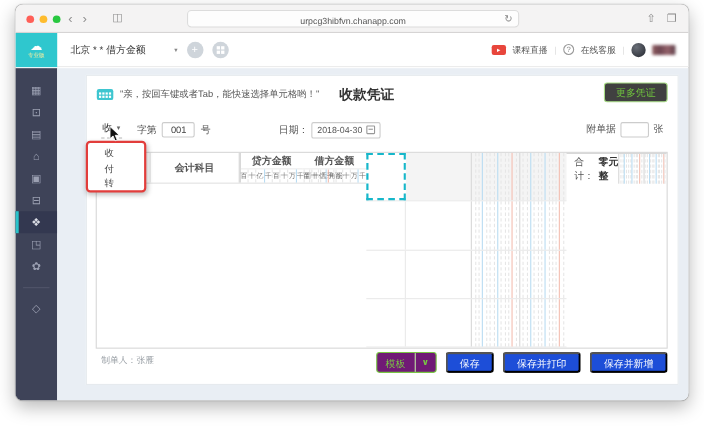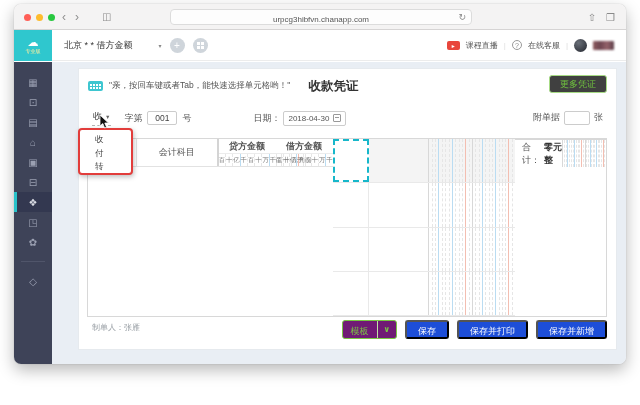--- a/index.html
+++ b/index.html
@@ -68,7 +68,7 @@
   .vtable{position:absolute;left:8px;right:9px;top:69px;bottom:32px;border:1px solid #d8d8d8;display:flex;flex-direction:row;font-size:9px;color:#555}
   .vhead{display:flex;height:28px;border-bottom:1px solid #e2e2e2;flex:none}
   .h-sum{width:20%;border-right:1px solid #e2e2e2;display:flex;align-items:center;justify-content:center;font-weight:bold;color:#555}
-  .h-acc{width:33%;border-right:1px solid #d4d4d4;display:flex;align-items:center;justify-content:center;font-weight:normal;color:#555}
+  .h-acc{width:33%;border-right:1px solid #d4d4d4;display:flex;align-items:center;justify-content:center;font-weight:bold;color:#555}
   .h-grp{width:23.5%;display:flex;flex-direction:column}
   .h-grp.credit{border-left:1px solid #d4d4d4}
   .h-grp-t{height:15px;display:flex;align-items:center;justify-content:center;border-bottom:1px solid #ececec;font-weight:bold;color:#555}

